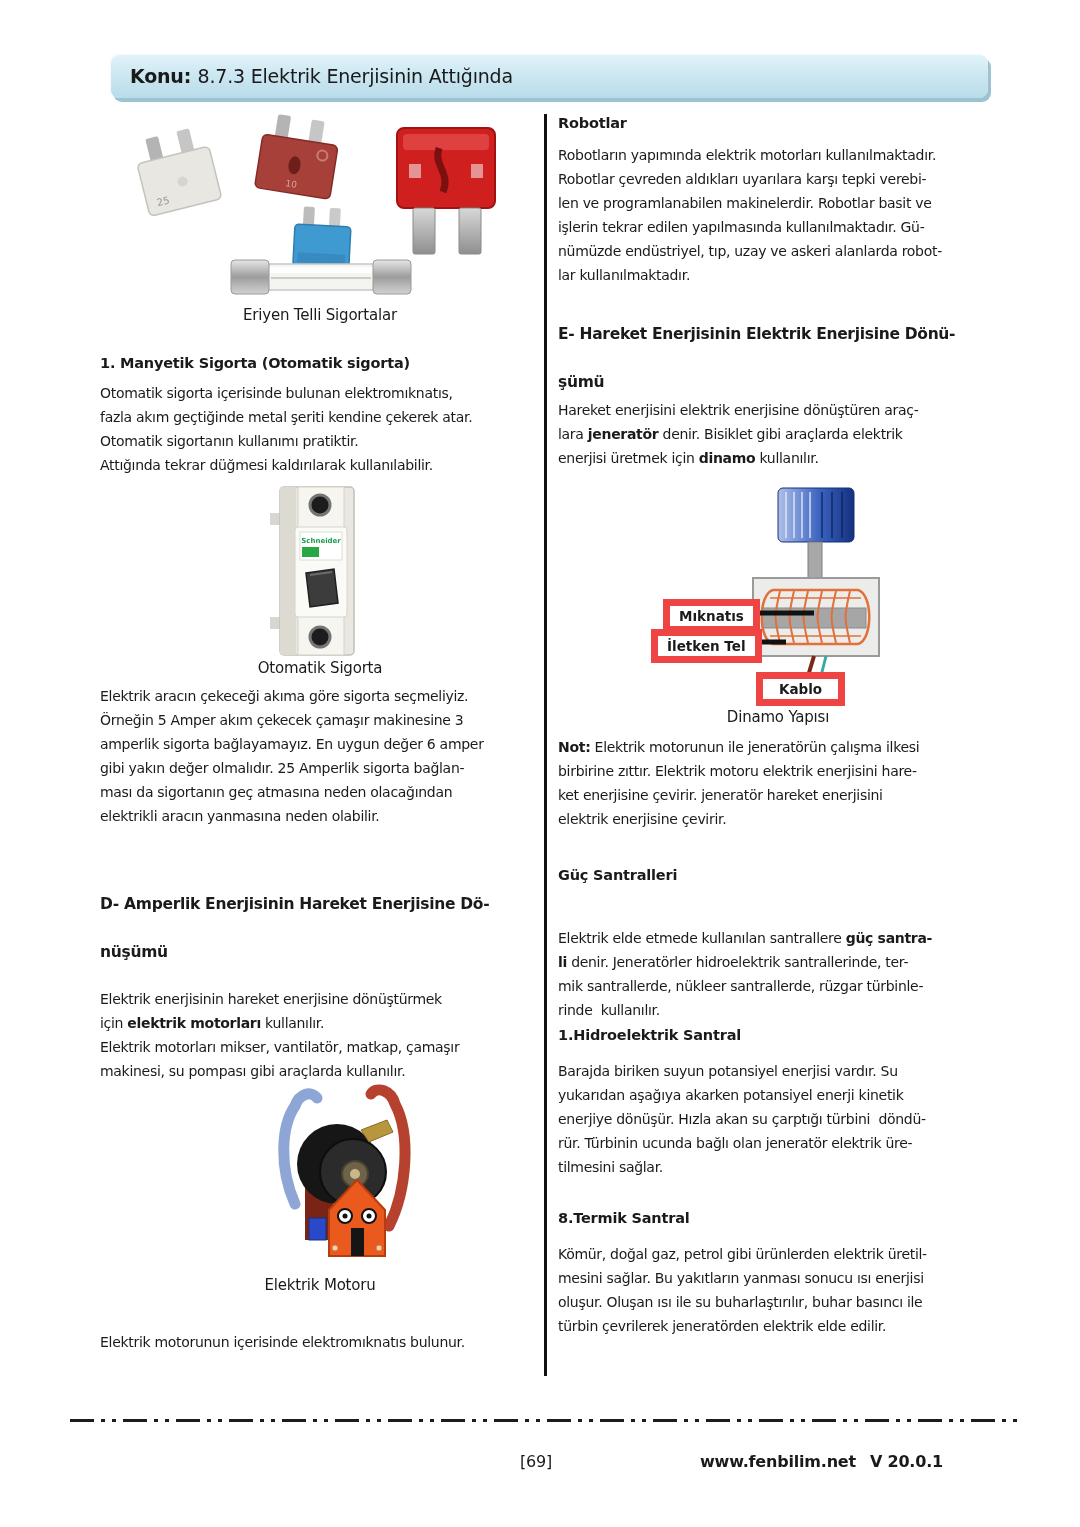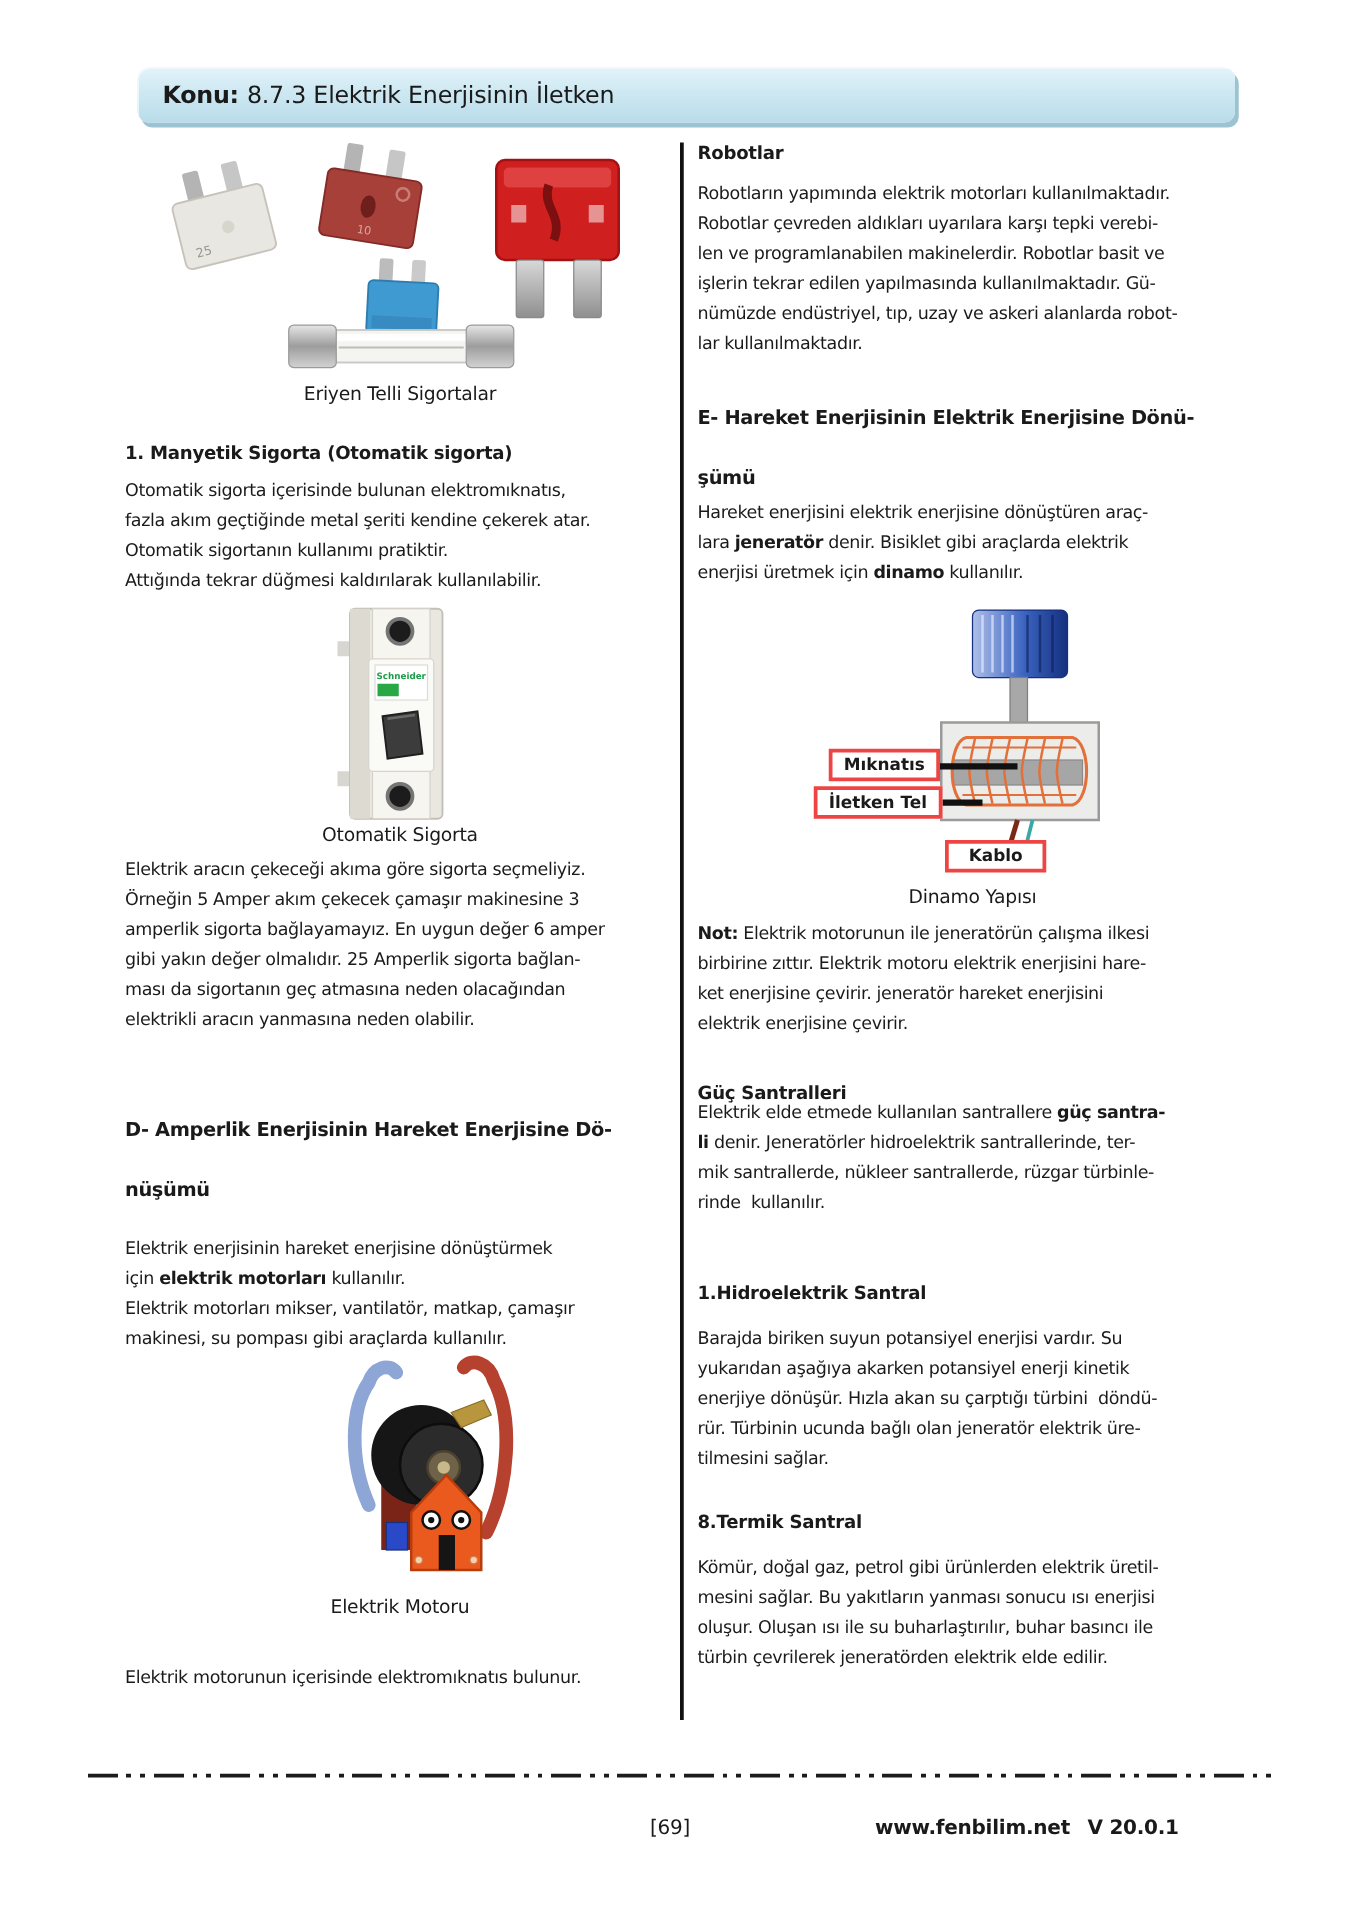--- a/index.html
+++ b/index.html
@@ -53,7 +53,7 @@
 <div id="page">
 
   <div class="konu-bar">
-    <div class="txt"><span class="b">Konu: </span><span>8.7.3 Elektrik Enerjisinin İletken</span></div>
+    <div class="txt"><span class="b">Konu: </span><span>8.7.3 Elektrik Enerjisinin Attığında</span></div>
   </div>
 
   <div class="divider"></div>

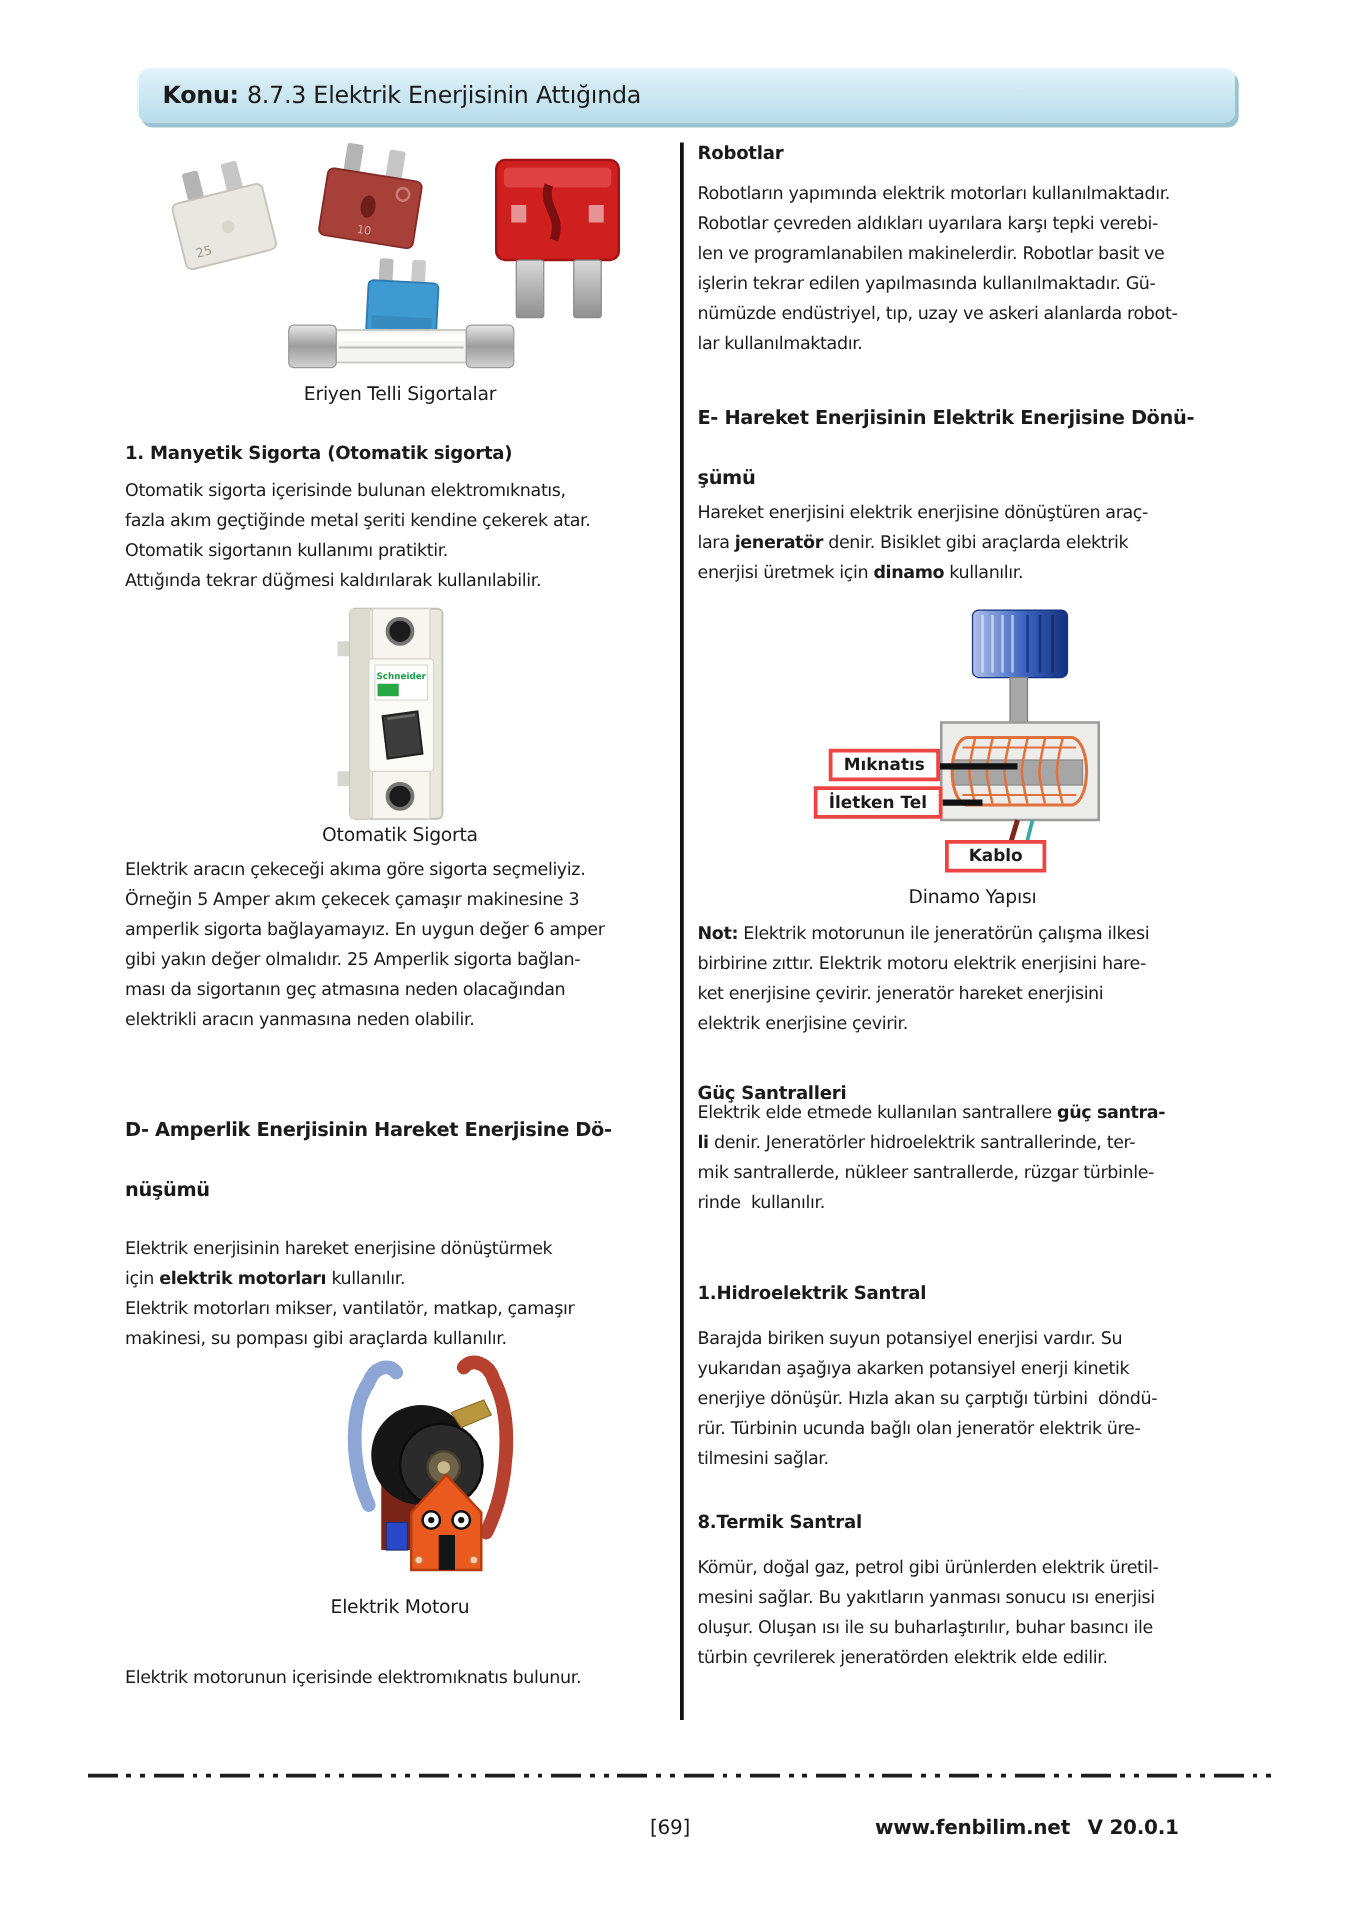--- a/index.html
+++ b/index.html
@@ -31,7 +31,7 @@
   
   .dinamo-fig{position:absolute;left:50px;top:372px;width:340px;height:230px;}
   .dlabel{
-    position:absolute;background:#fff;border:3px solid #ef4444;
+    position:absolute;background:#fff;border:7px solid #ef4444;
     font-size:13.5px;font-weight:bold;padding:2px 9px;white-space:nowrap;
   }
   

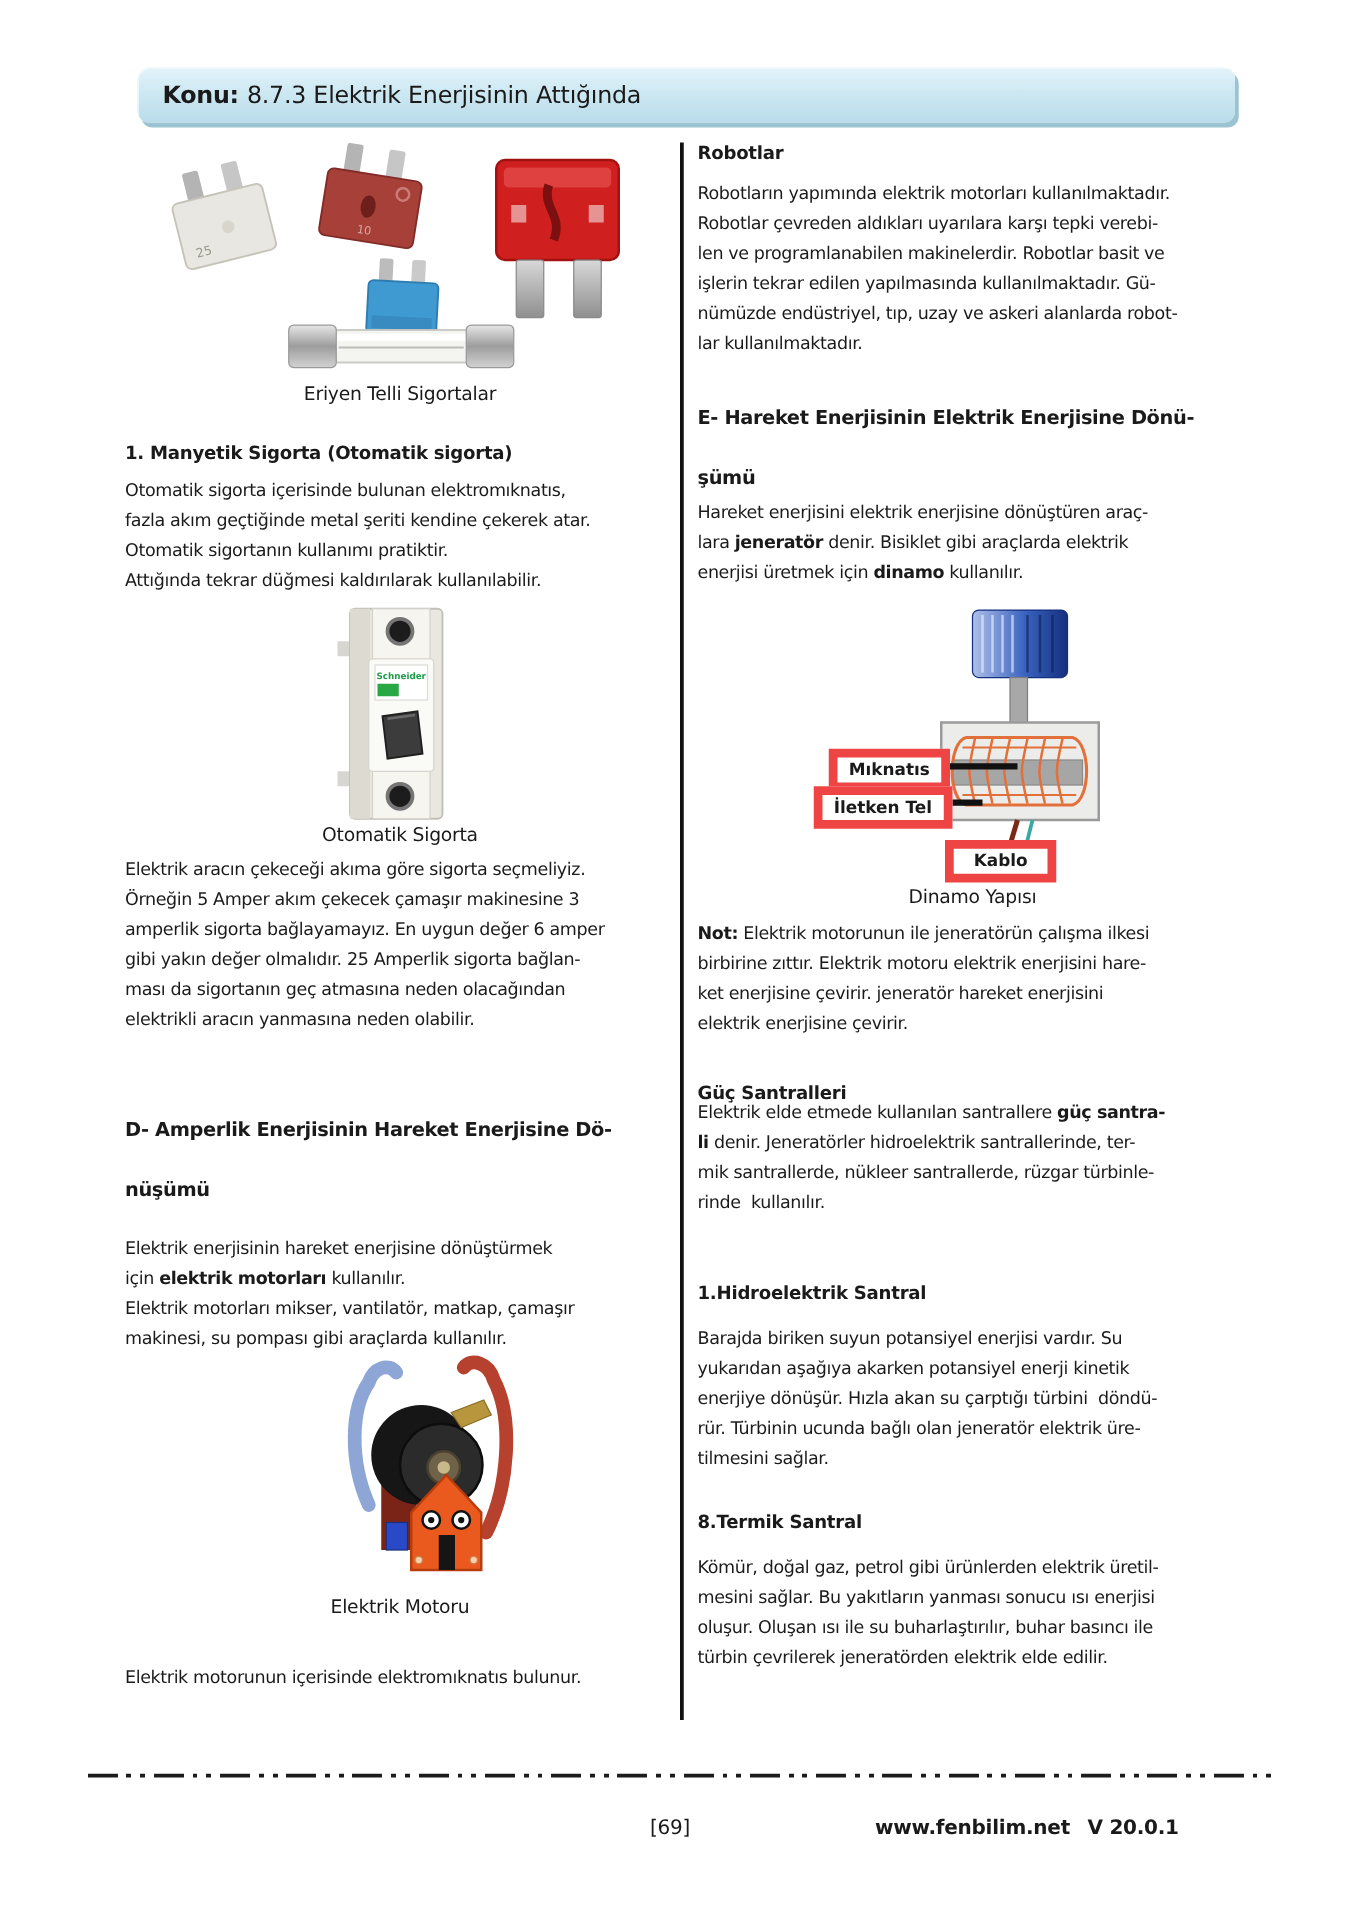--- a/index.html
+++ b/index.html
@@ -259,7 +259,7 @@
 elektrik enerjisine çevirir.</span></div>
 
     <div class="blk h-inline" style="top:757px;">Güç Santralleri</div>
-    <div class="blk para" style="top:768px;"><span>Elektrik elde etmede kullanılan santrallere </span><span class="b">güç santra-
+    <div class="blk para" style="top:816px;"><span>Elektrik elde etmede kullanılan santrallere </span><span class="b">güç santra-
 li</span><span> denir. Jeneratörler hidroelektrik santrallerinde, ter-
 mik santrallerde, nükleer santrallerde, rüzgar türbinle-
 rinde  kullanılır.</span></div>

